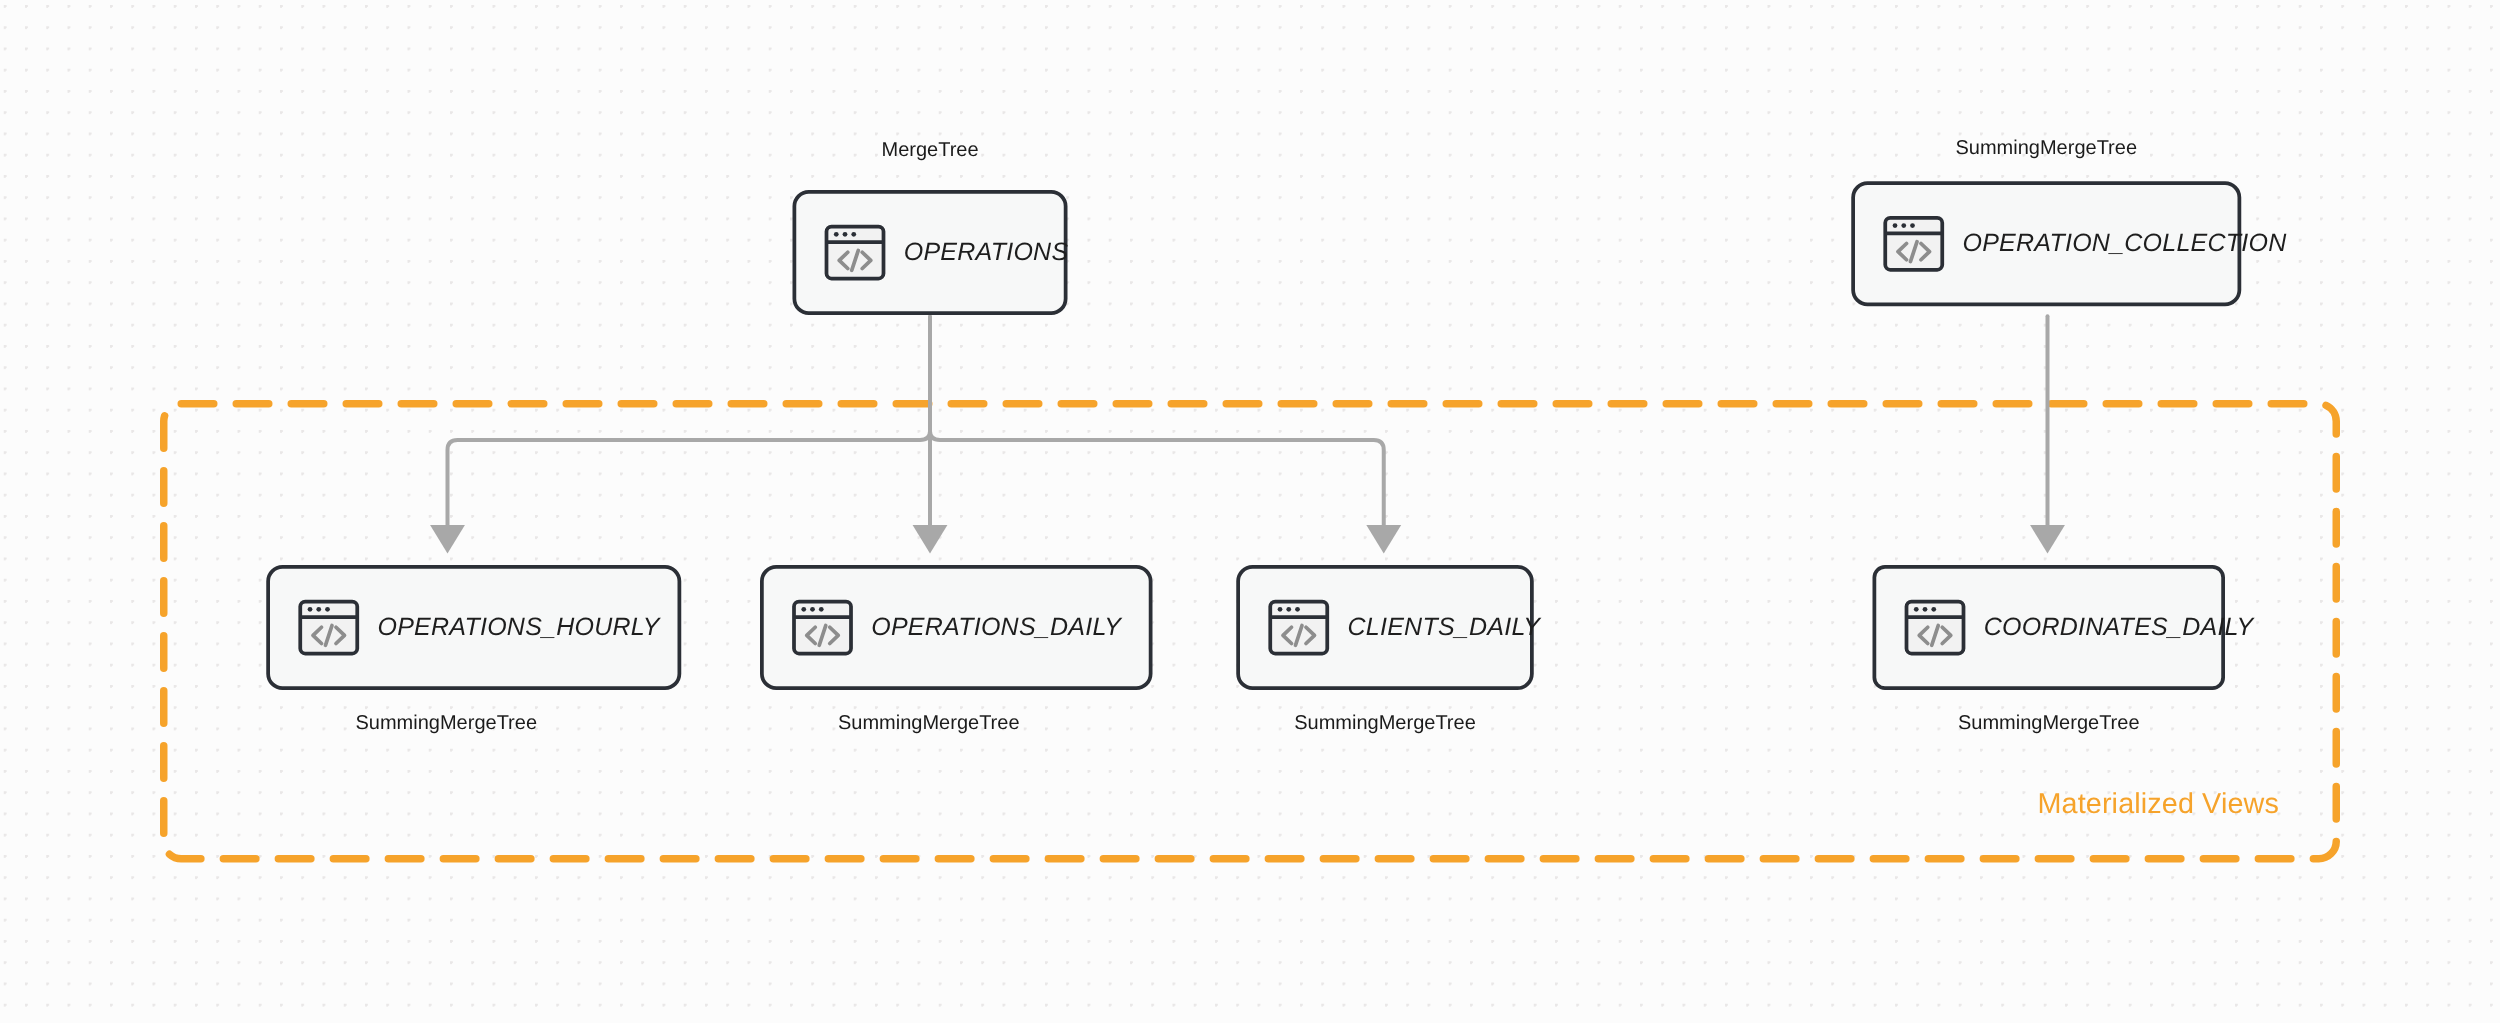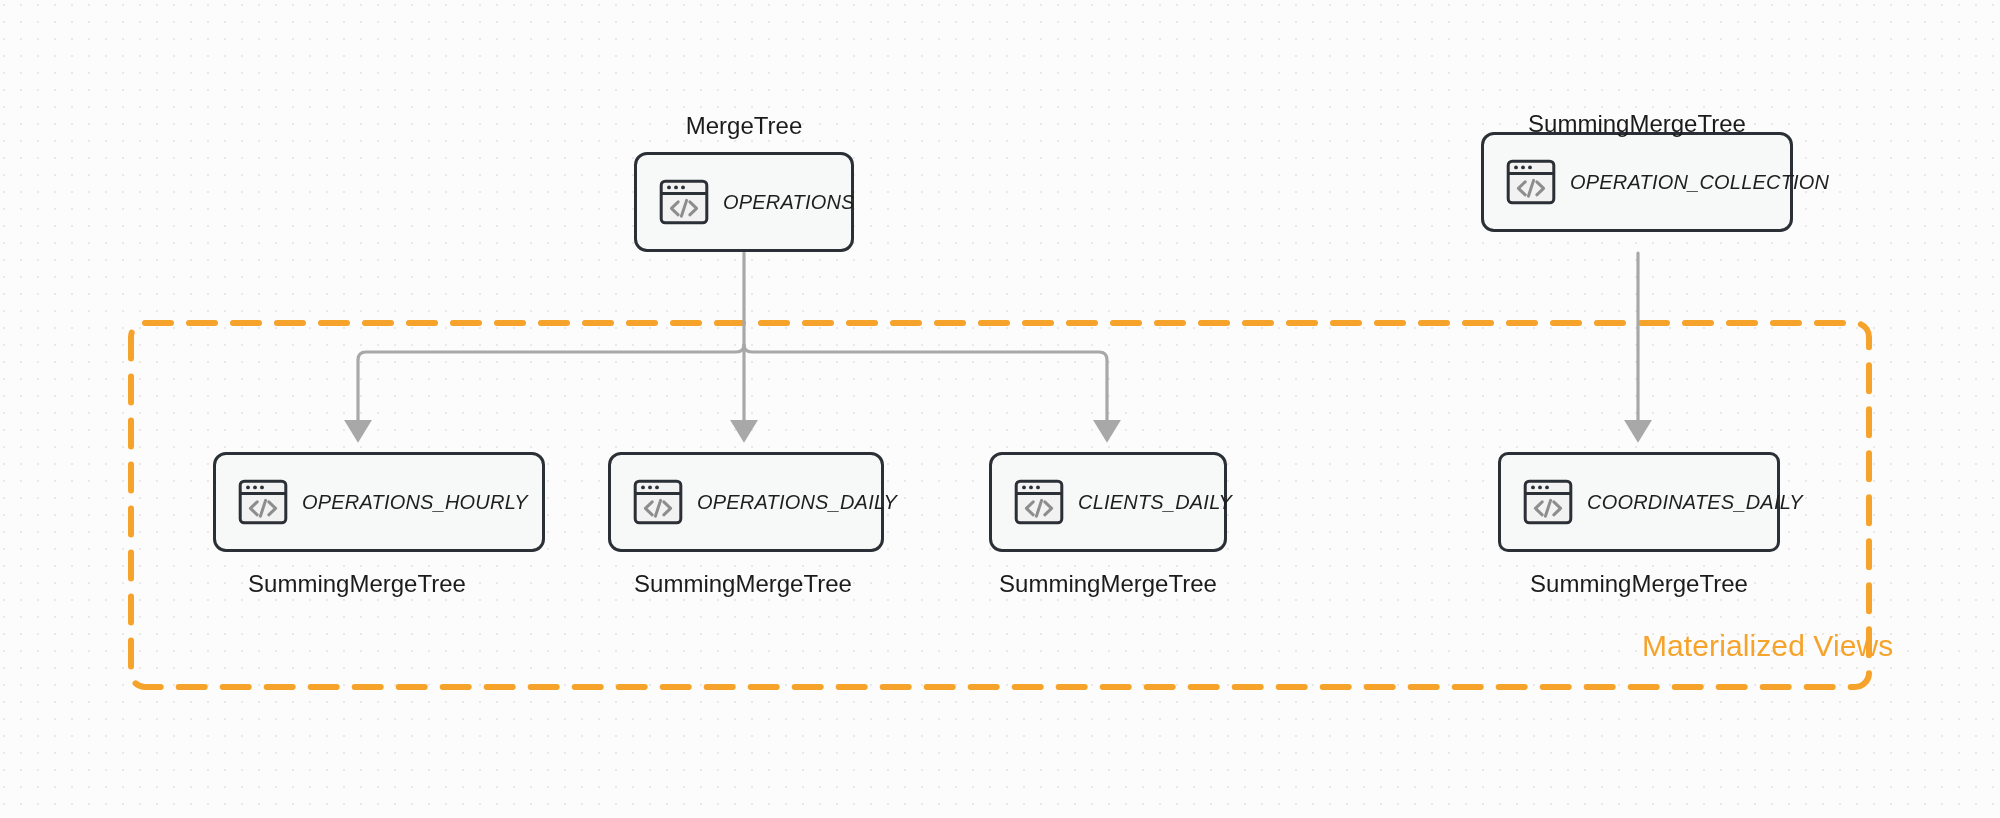--- a/index.html
+++ b/index.html
@@ -86,7 +86,7 @@
   
   .engine-label {
     position: absolute;
-    font-size: 24px;
+    font-size: 16px;
     color: #1b1b1b;
     white-space: nowrap;
     text-align: center;

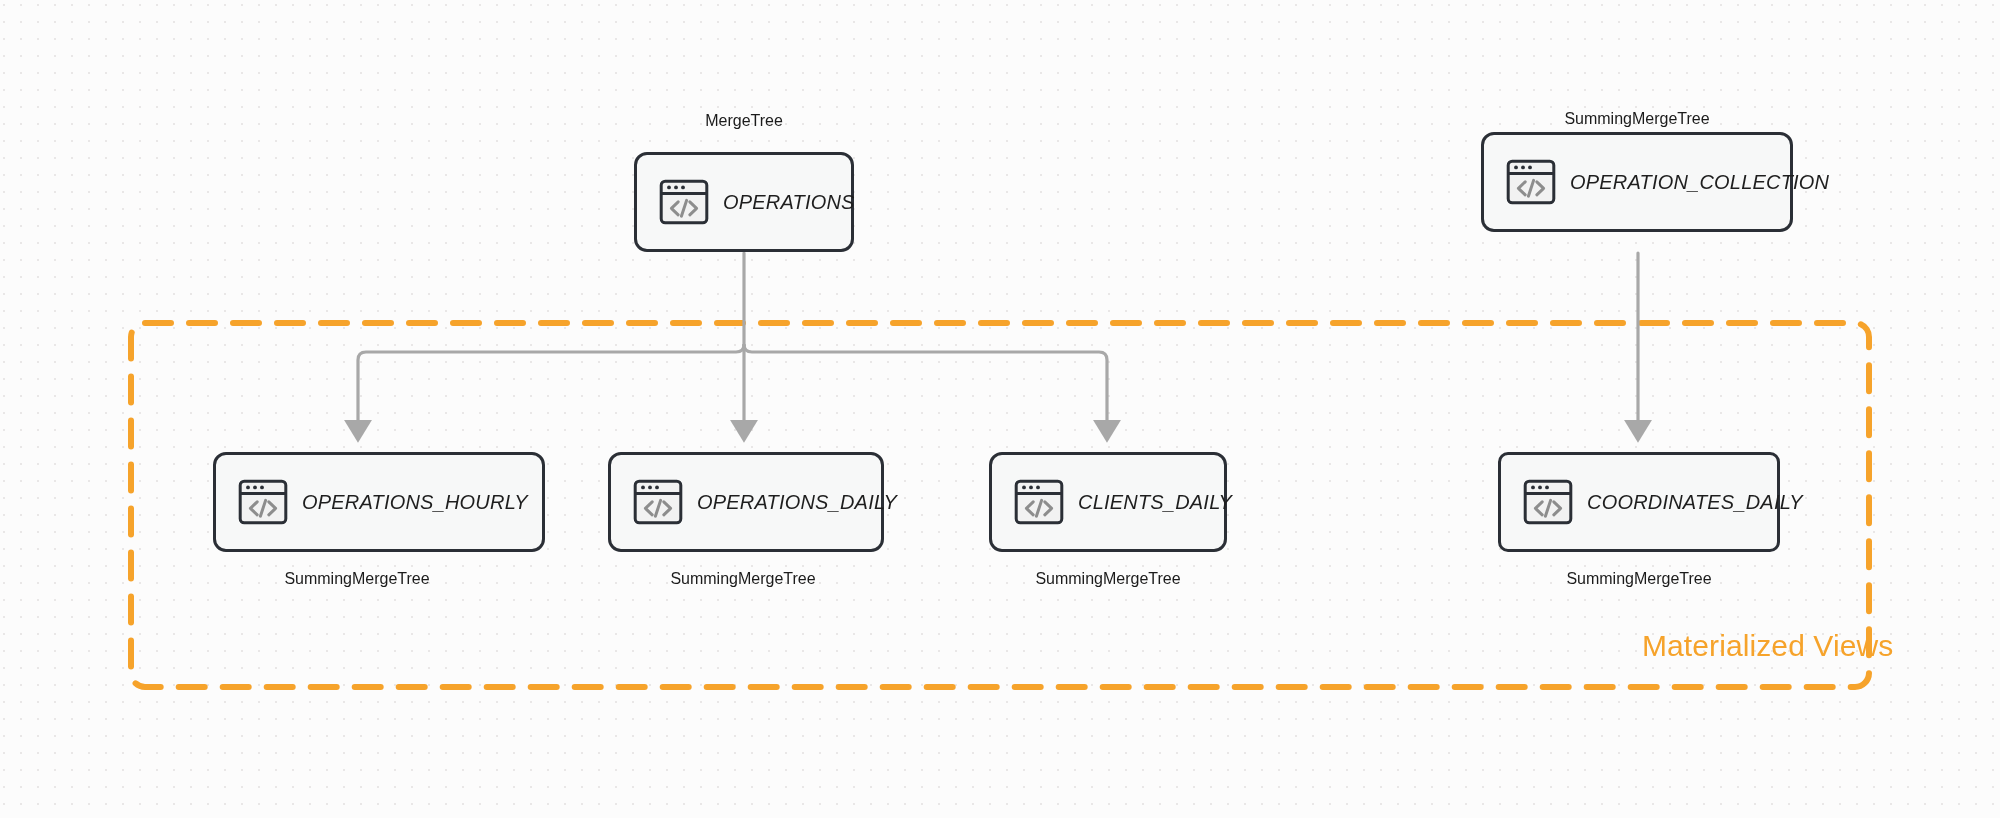--- a/index.html
+++ b/index.html
@@ -139,7 +139,7 @@
     <span class="node-title">OPERATIONS</span>
   </div>
 <div class="engine-label" style="left: 634px; width: 220px; color: rgb(27, 27, 27); top: 112px;">MergeTree</div>
-  <div class="node" style="left: 1481px; top: 132px; width: 312px; height: 100px; border-color: rgb(43, 47, 54); background: rgb(247, 248, 248);">
+  <div class="node" style="left: 1481px; top: 145px; width: 312px; height: 100px; border-color: rgb(43, 47, 54); background: rgb(247, 248, 248);">
     <span class="node-icon">
       <svg viewBox="0 0 50 46" xmlns="http://www.w3.org/2000/svg">
         <rect x="2.2" y="2.2" width="45.6" height="41.6" rx="4" ry="4" fill="#f2f2f2" stroke="#2b2f36" stroke-width="3"></rect>

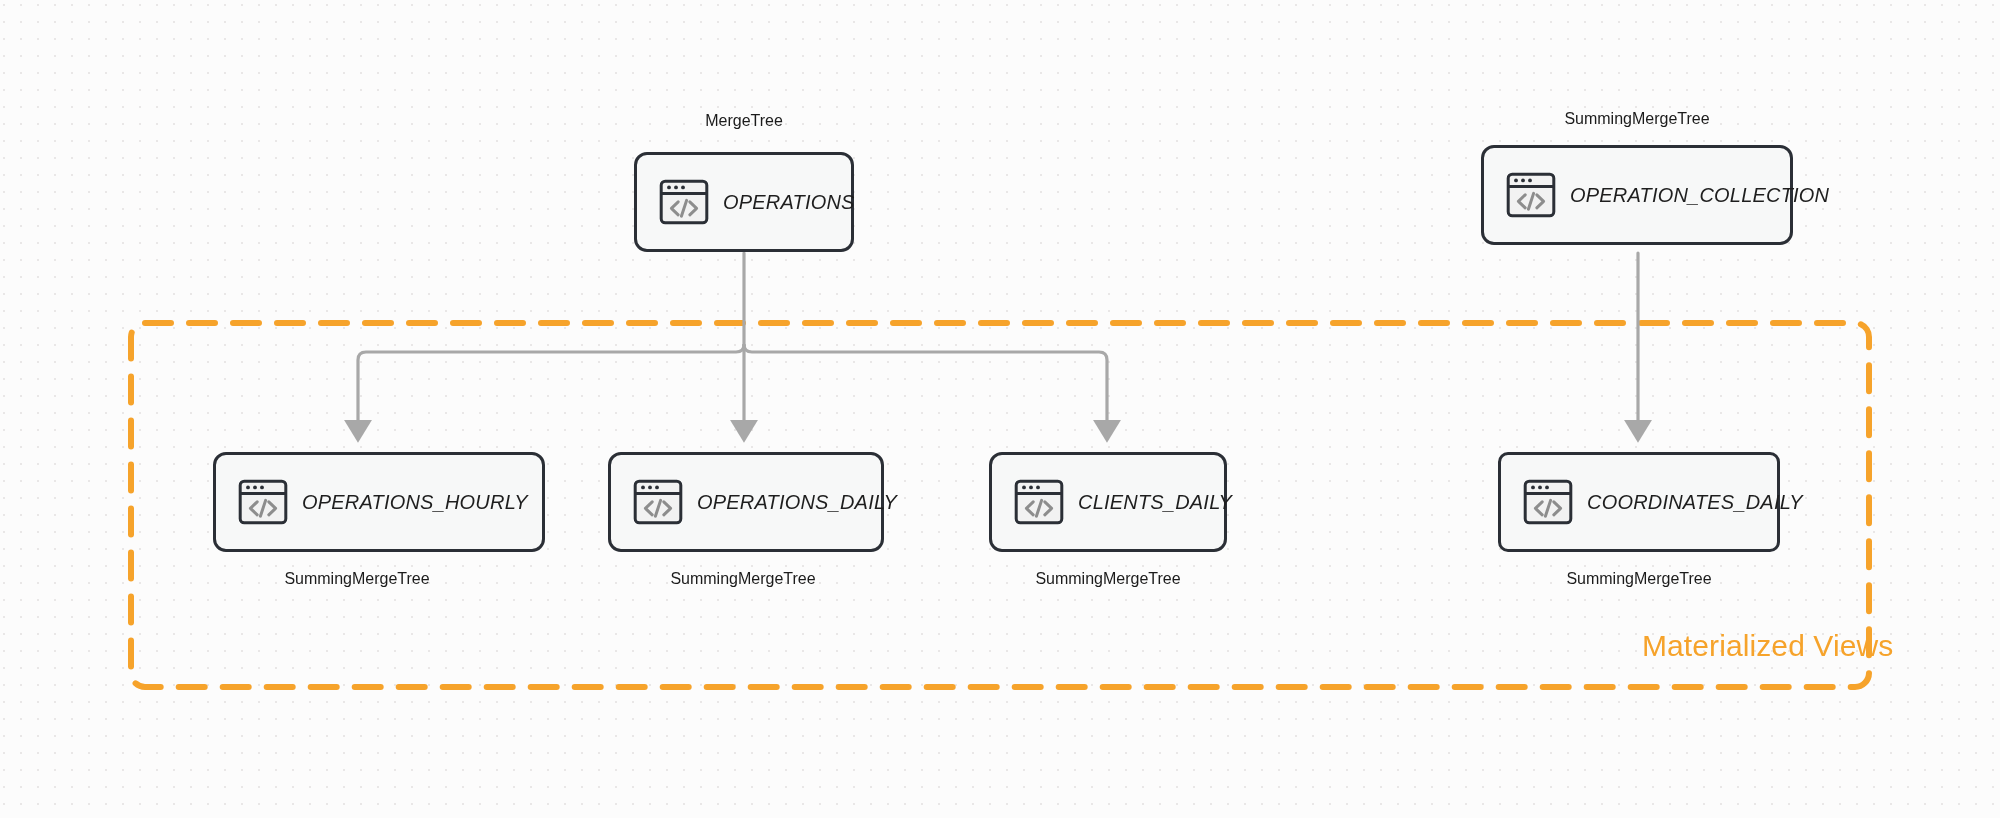--- a/index.html
+++ b/index.html
@@ -171,7 +171,7 @@
     <span class="node-title">OPERATIONS_HOURLY</span>
   </div>
 <div class="engine-label" style="left: 213px; width: 288px; color: rgb(27, 27, 27); top: 570px;">SummingMergeTree</div>
-  <div class="node" style="left: 608px; top: 452px; width: 276px; height: 100px; border-color: rgb(43, 47, 54); background: rgb(247, 248, 248);">
+  <div class="node" style="left: 608px; top: 452px; width: 314px; height: 100px; border-color: rgb(43, 47, 54); background: rgb(247, 248, 248);">
     <span class="node-icon">
       <svg viewBox="0 0 50 46" xmlns="http://www.w3.org/2000/svg">
         <rect x="2.2" y="2.2" width="45.6" height="41.6" rx="4" ry="4" fill="#f2f2f2" stroke="#2b2f36" stroke-width="3"></rect>

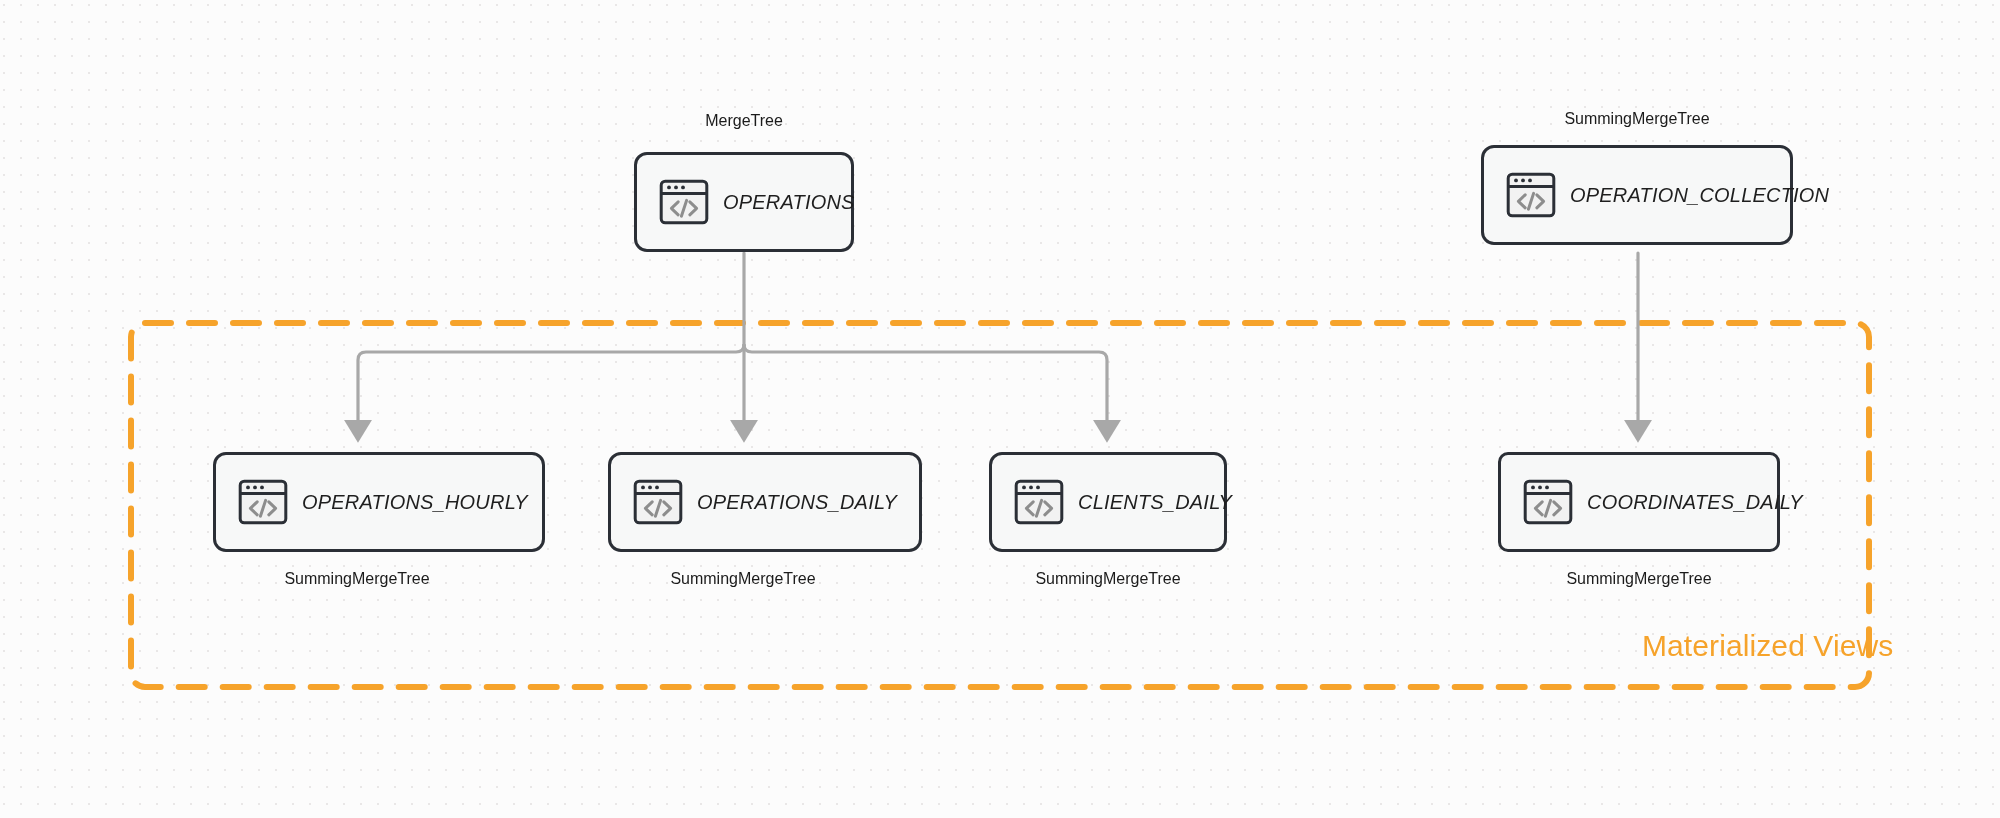--- a/index.html
+++ b/index.html
@@ -51,10 +51,9 @@
   }
   .group-label {
     position: absolute;
-    font-size: 30px;
+    font-size: 23px;
     letter-spacing: 0.1px;
     white-space: nowrap;
-    margin-left: 12px;
   }
 
   

